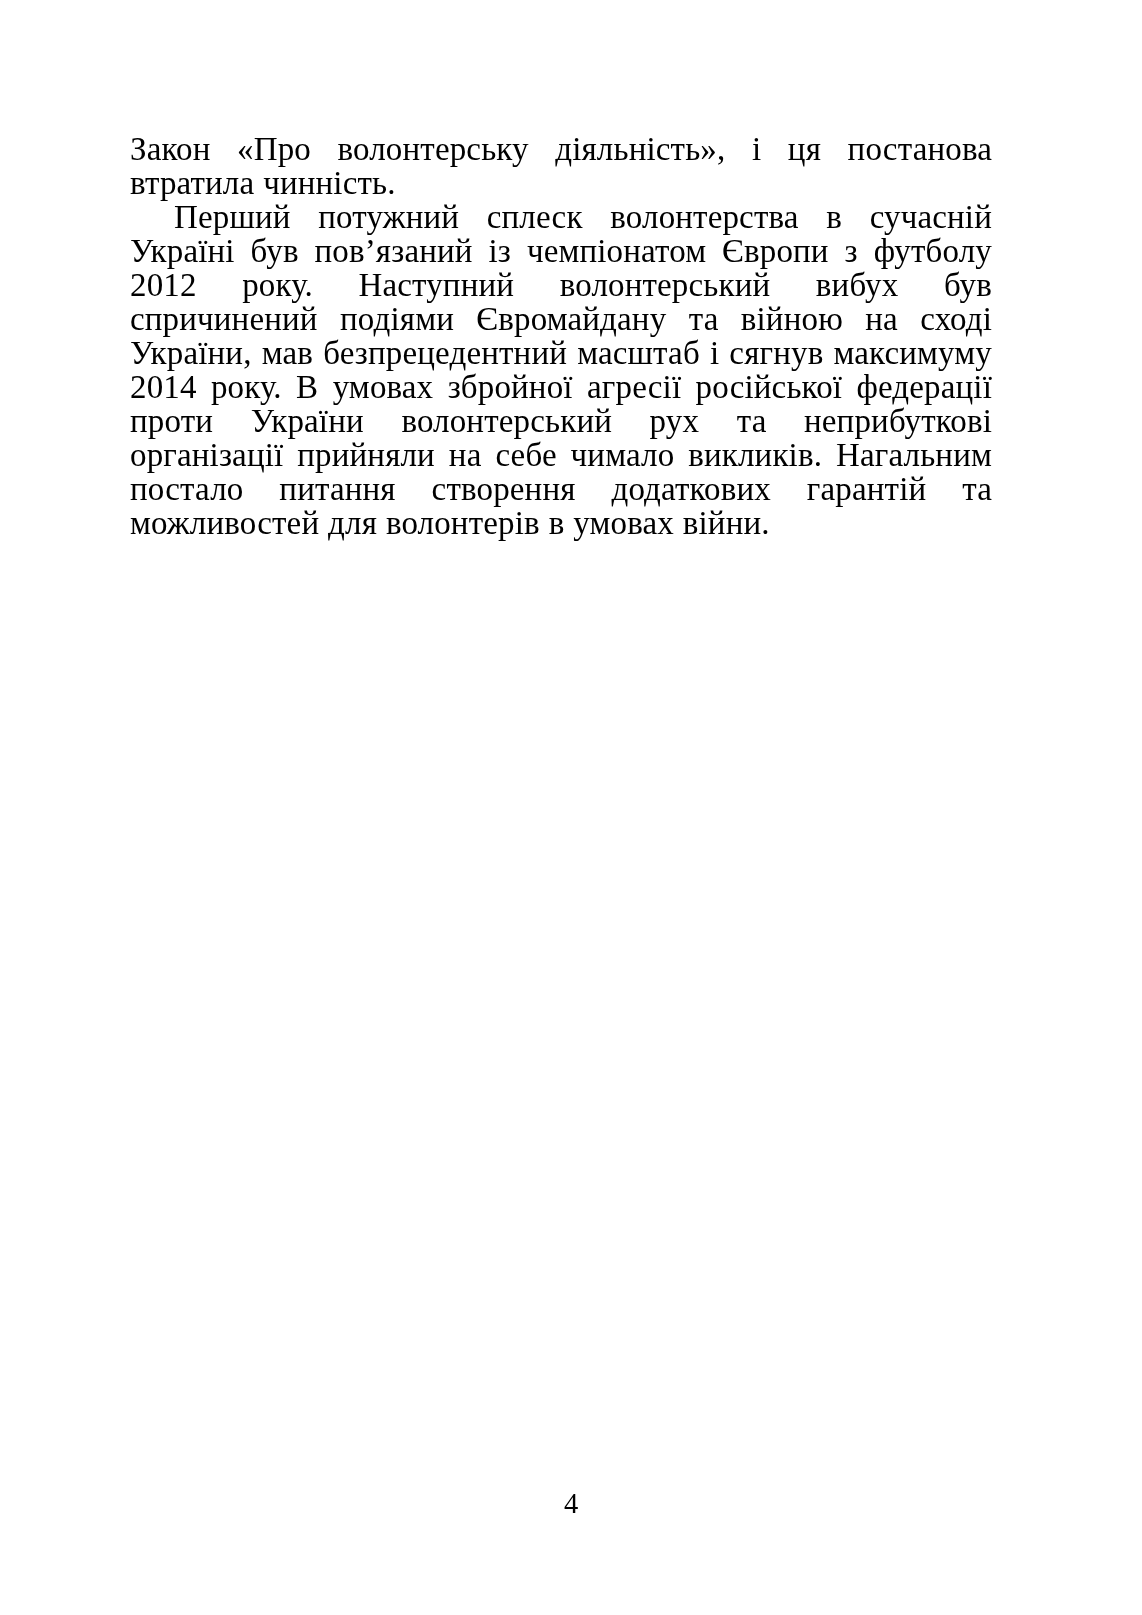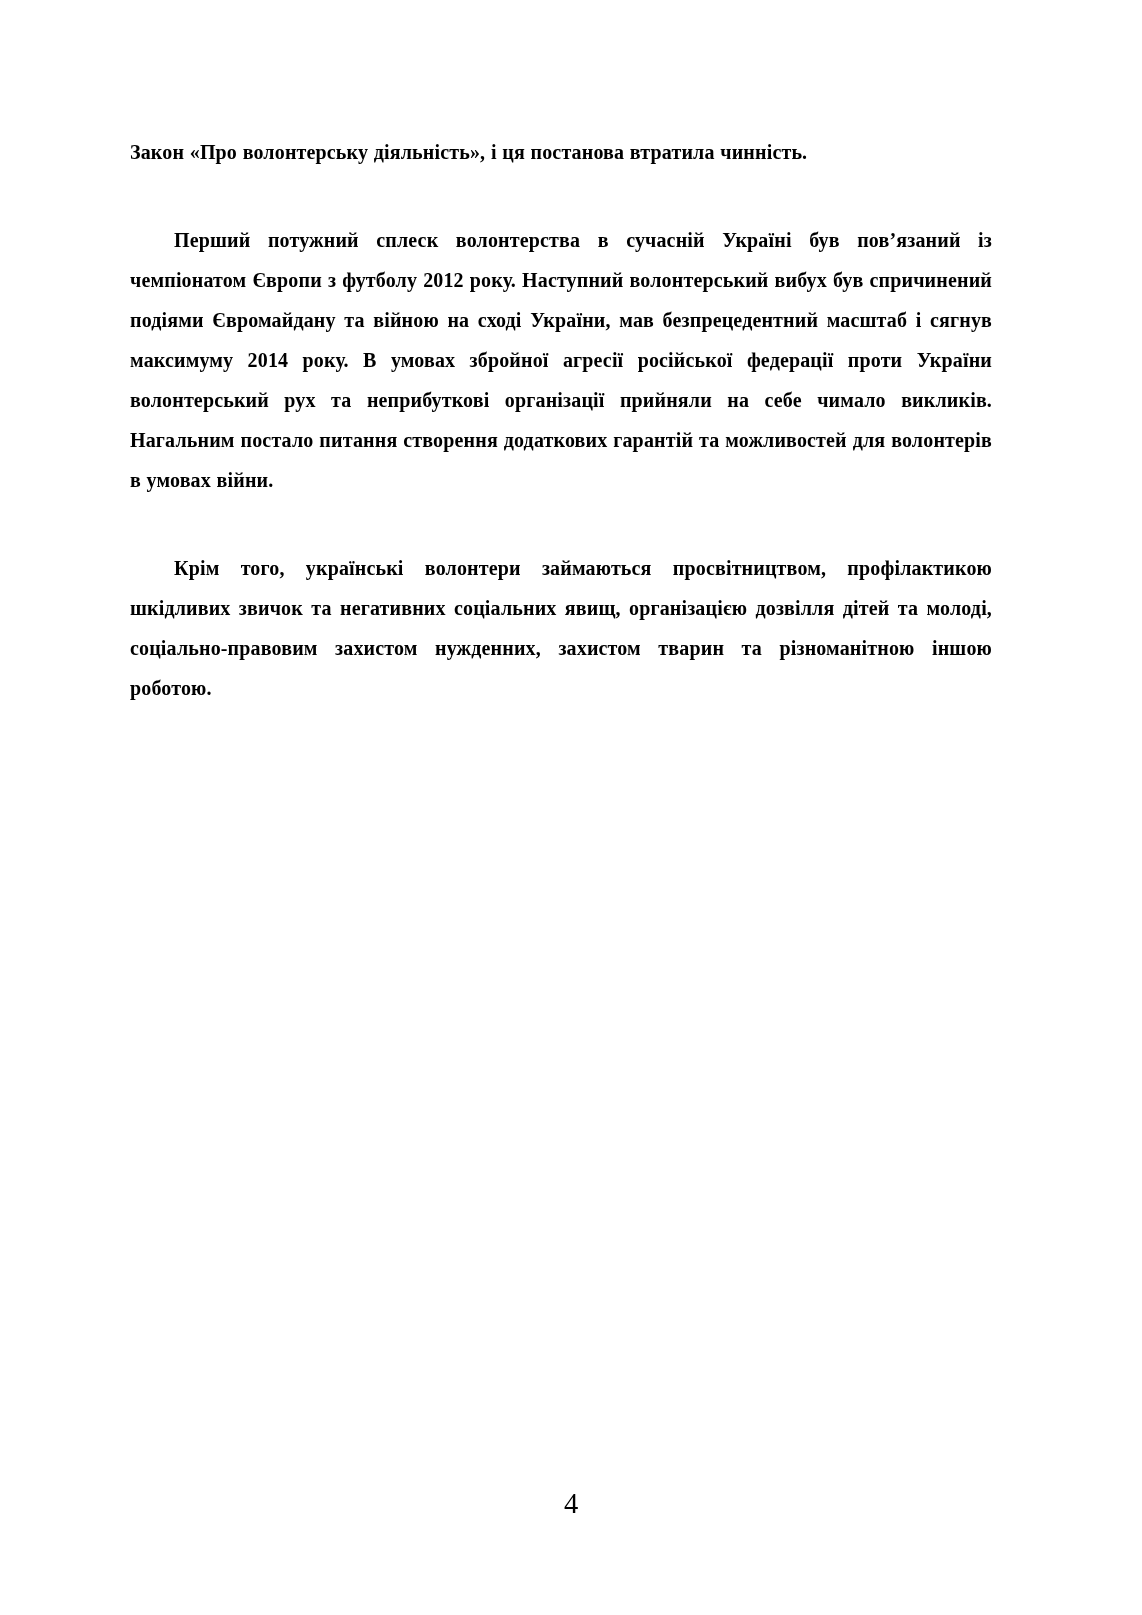--- a/index.html
+++ b/index.html
@@ -27,14 +27,13 @@
   }
   .para {
     margin: 0;
-    font-size: 20px;
-    line-height: 40px;
+    font-size: 33px;
+    line-height: 34px;
     text-align: justify;
     text-justify: inter-word;
     letter-spacing: 0.15px;
     word-spacing: 0.5px;
     hyphens: none;
-    font-weight: bold;
   }
   .para.indent {
     text-indent: 44px;

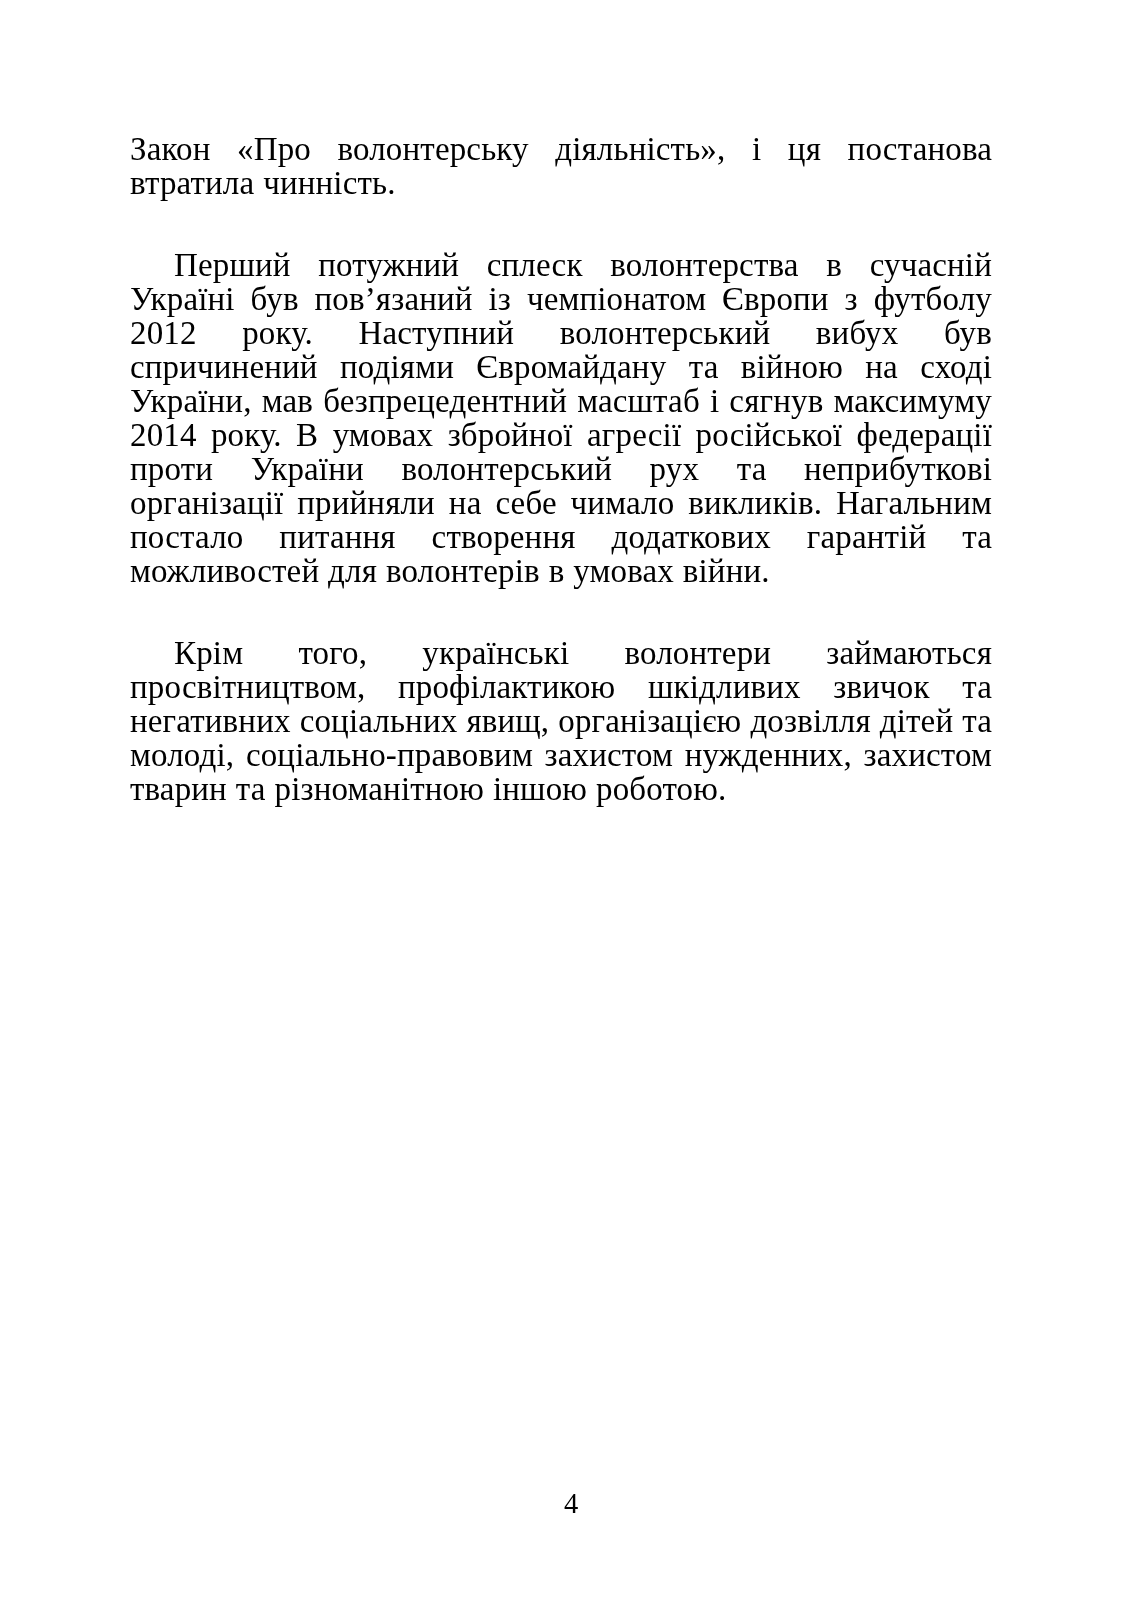--- a/index.html
+++ b/index.html
@@ -37,7 +37,6 @@
   }
   .para.indent {
     text-indent: 44px;
-    margin-top: 48px;
   }
   .page-number {
     position: absolute;

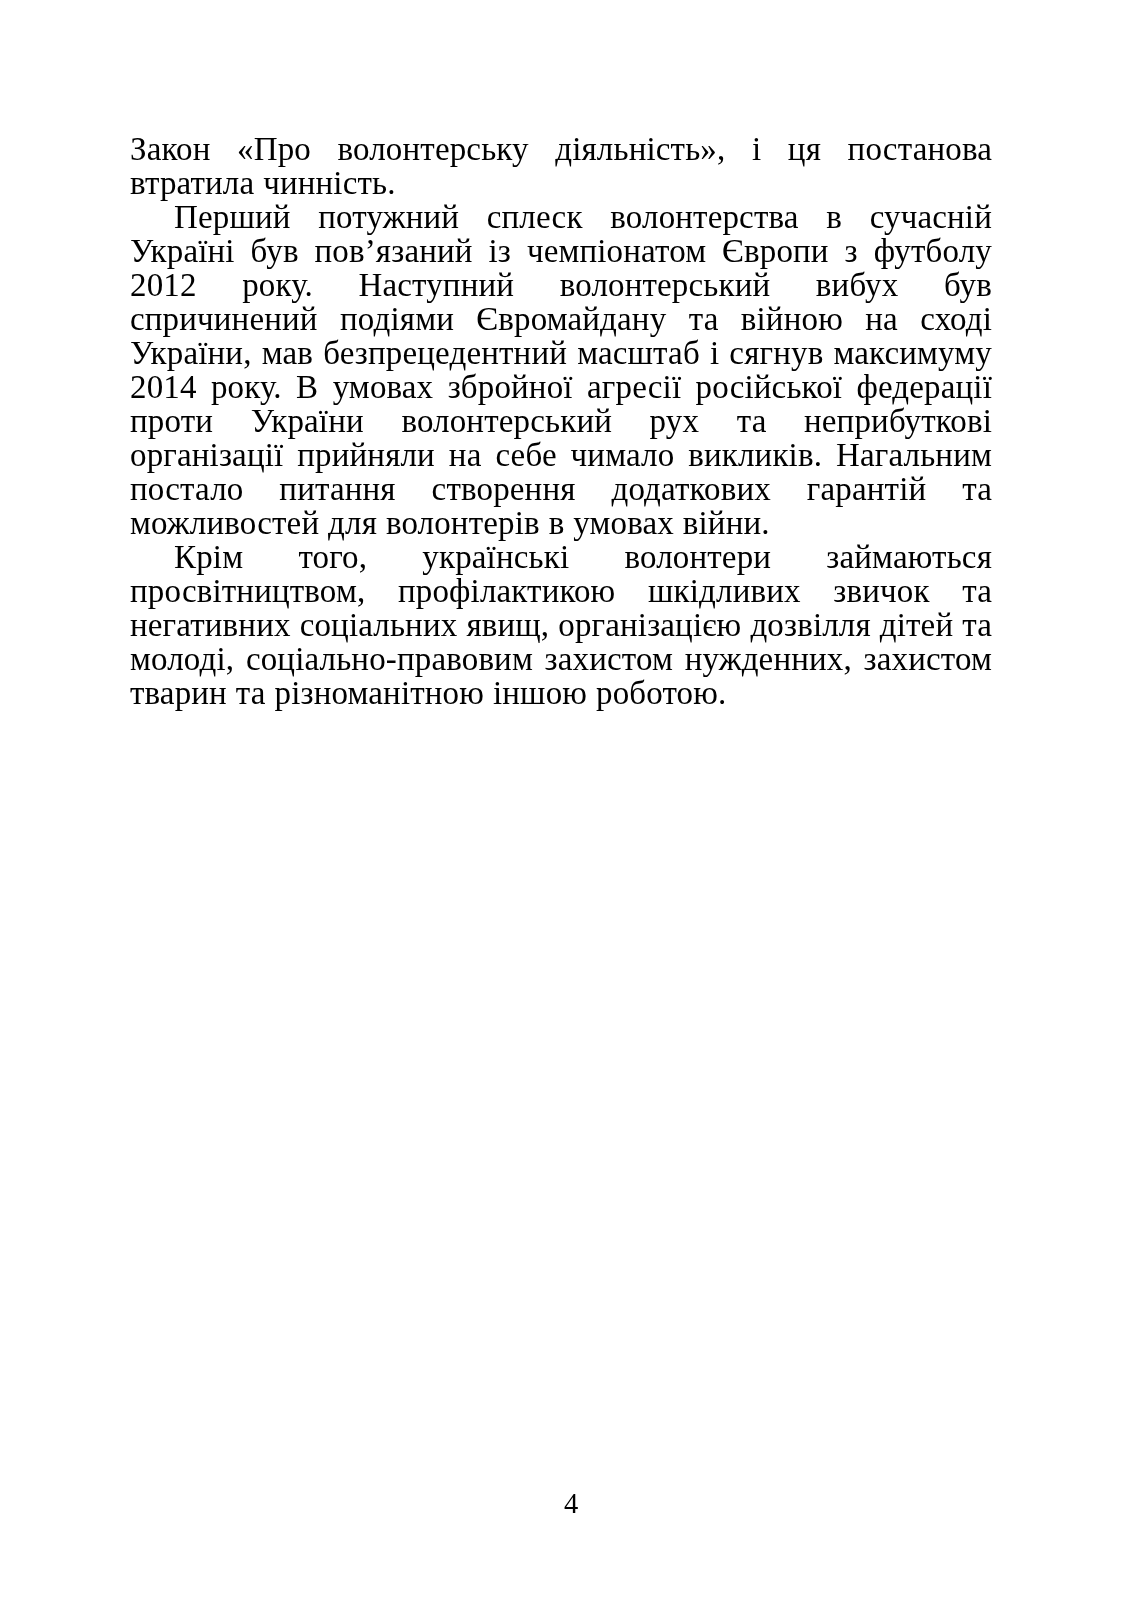--- a/index.html
+++ b/index.html
@@ -56,7 +56,6 @@
   <div class="text-block">
     <p class="para">Закон «Про волонтерську діяльність», і ця постанова втратила чинність.</p>
     <p class="para indent">Перший потужний сплеск волонтерства в сучасній Україні був пов’язаний із чемпіонатом Європи з футболу 2012 року. Наступний волонтерський вибух був спричинений подіями Євромайдану та війною на сході України, мав безпрецедентний масштаб і сягнув максимуму 2014 року. В умовах збройної агресії російської федерації проти України волонтерський рух та неприбуткові організації прийняли на себе чимало викликів. Нагальним постало питання створення додаткових гарантій та можливостей для волонтерів в умовах війни.</p>
-    <p class="para indent">Крім того, українські волонтери займаються просвітництвом, профілактикою шкідливих звичок та негативних соціальних явищ, організацією дозвілля дітей та молоді, соціально-правовим захистом нужденних, захистом тварин та різноманітною іншою роботою.</p>
   </div>
 
   <div class="page-number">4</div>

